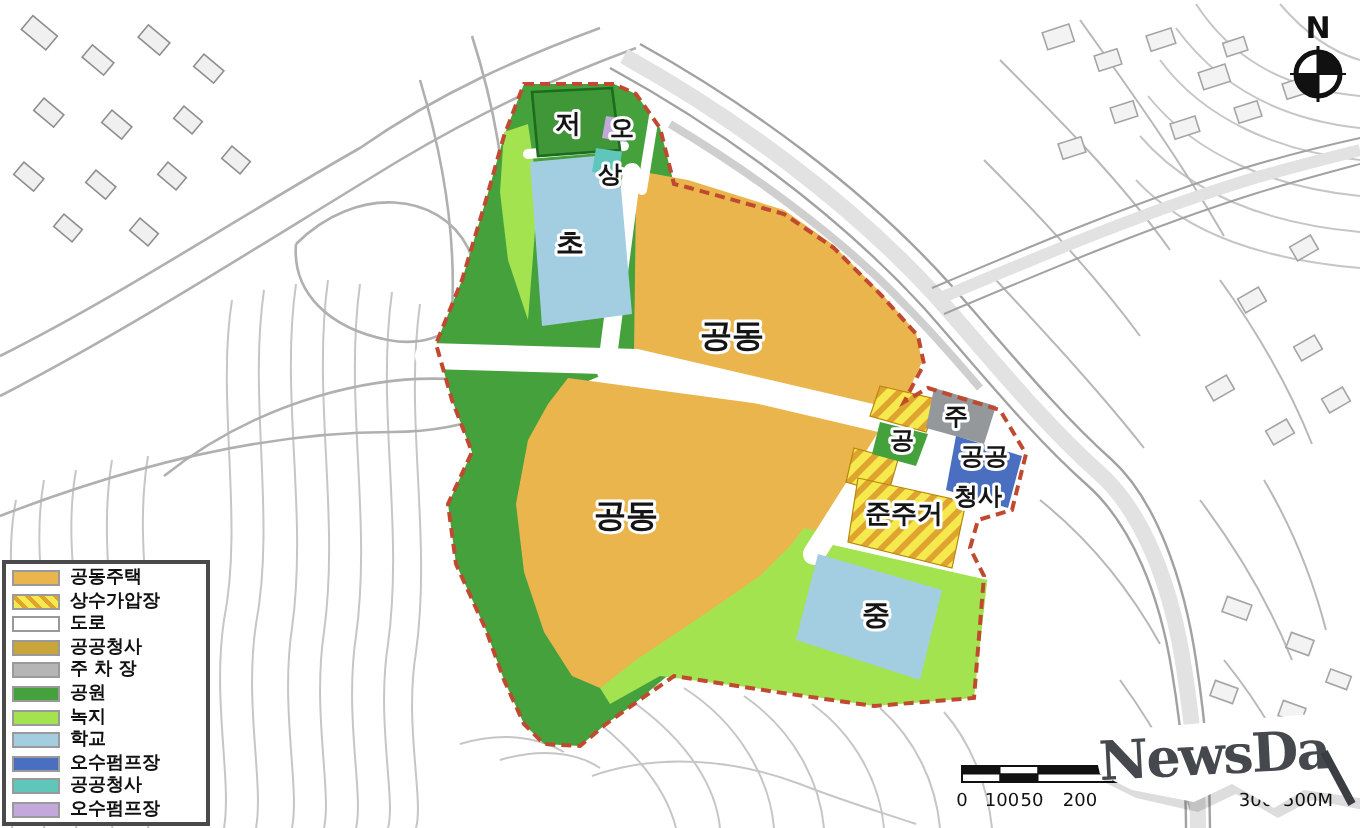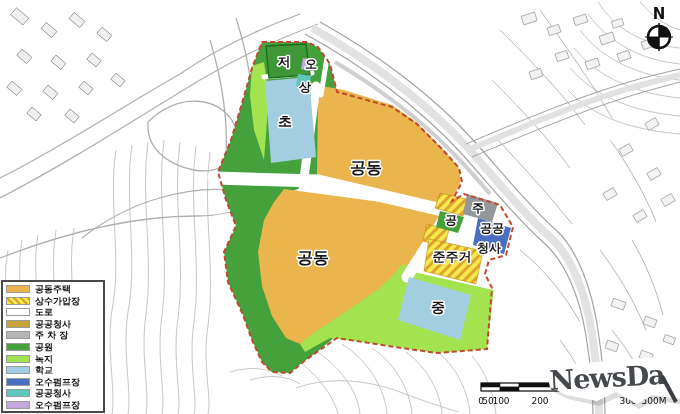--- a/index.html
+++ b/index.html
@@ -256,7 +256,7 @@
 
   <div>
     <span class="scalelabel" style="left:481px">0</span>
-    <span class="scalelabel" style="left:488px">50</span>
+    <span class="scalelabel" style="left:516px">50</span>
     <span class="scalelabel" style="left:501px">100</span>
     <span class="scalelabel" style="left:540px">200</span>
     <span class="scalelabel" style="left:628px">300</span>

